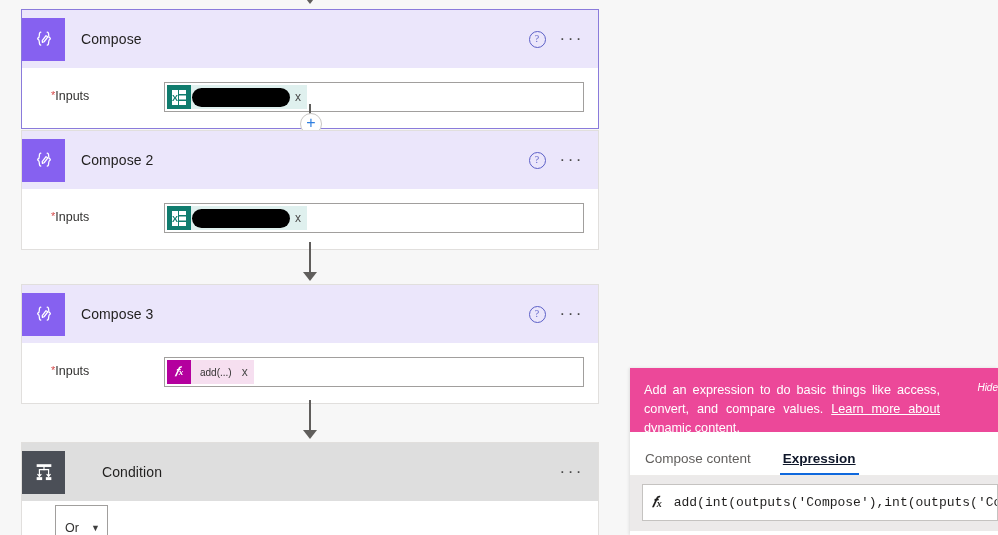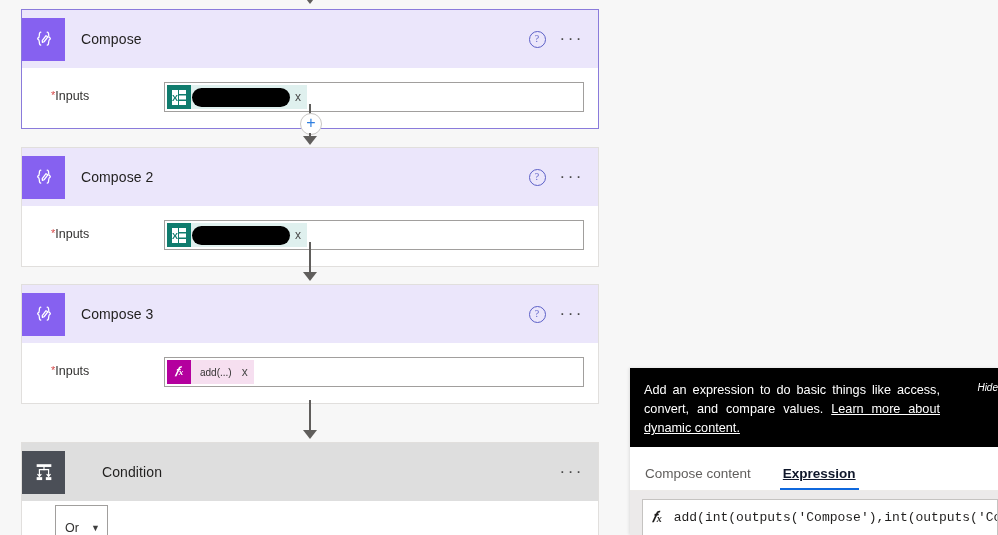--- a/index.html
+++ b/index.html
@@ -405,7 +405,7 @@
   <div class="connector" style="top:133px; height:6px;"></div>
   <div class="arrowhead" style="top:136px;"></div>
 
-  <div class="card" style="top:147px;">
+  <div class="card" style="top:130px;">
     <div class="card-header">
       <div class="card-icon">
         <svg width="22" height="22" viewBox="0 0 24 24" fill="none" stroke="#ffffff" stroke-width="1.4" stroke-linecap="round" stroke-linejoin="round">

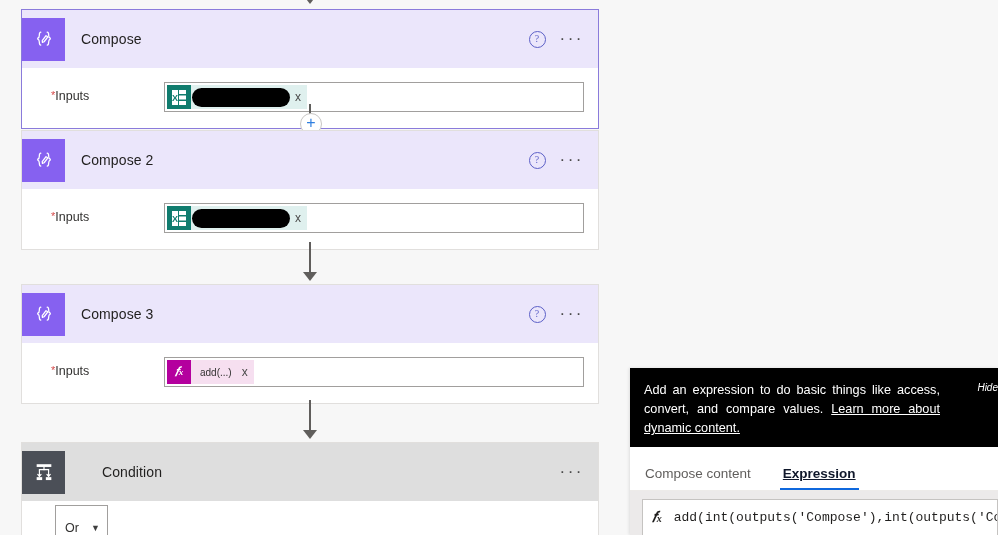--- a/index.html
+++ b/index.html
@@ -270,11 +270,11 @@
     overflow: hidden;
   }
   .banner {
-    background: #000000;
+    background: #ec4899;
     color: #fff;
     padding: 13px 14px 12px 14px;
     box-sizing: border-box;
-    height: 79px;
+    height: 64px;
     position: relative;
   }
   .banner-text {

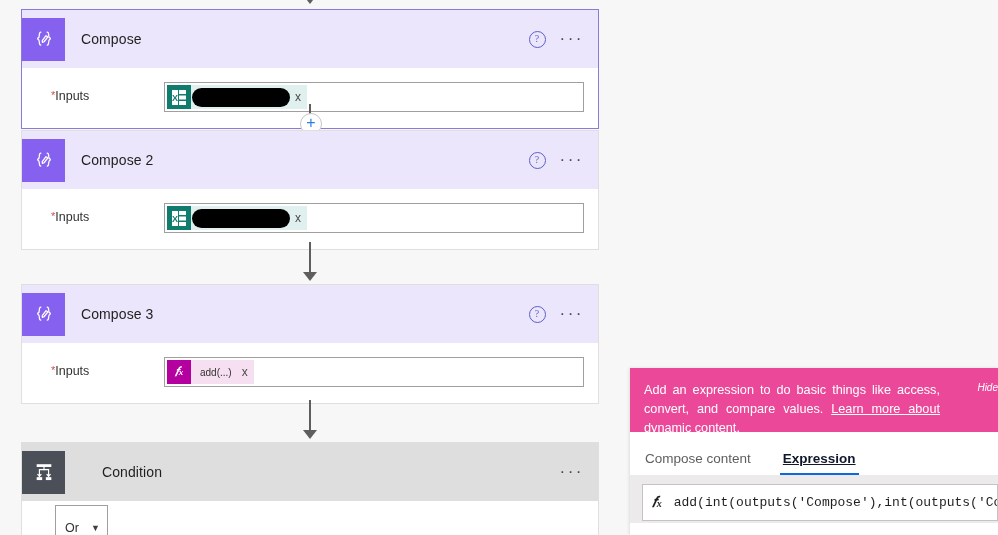--- a/index.html
+++ b/index.html
@@ -327,7 +327,7 @@
   .expr-input-wrap {
     background: #eceaea;
     padding: 8px 0 0 12px;
-    height: 47px;
+    height: 55px;
     box-sizing: border-box;
   }
   .expr-input {

